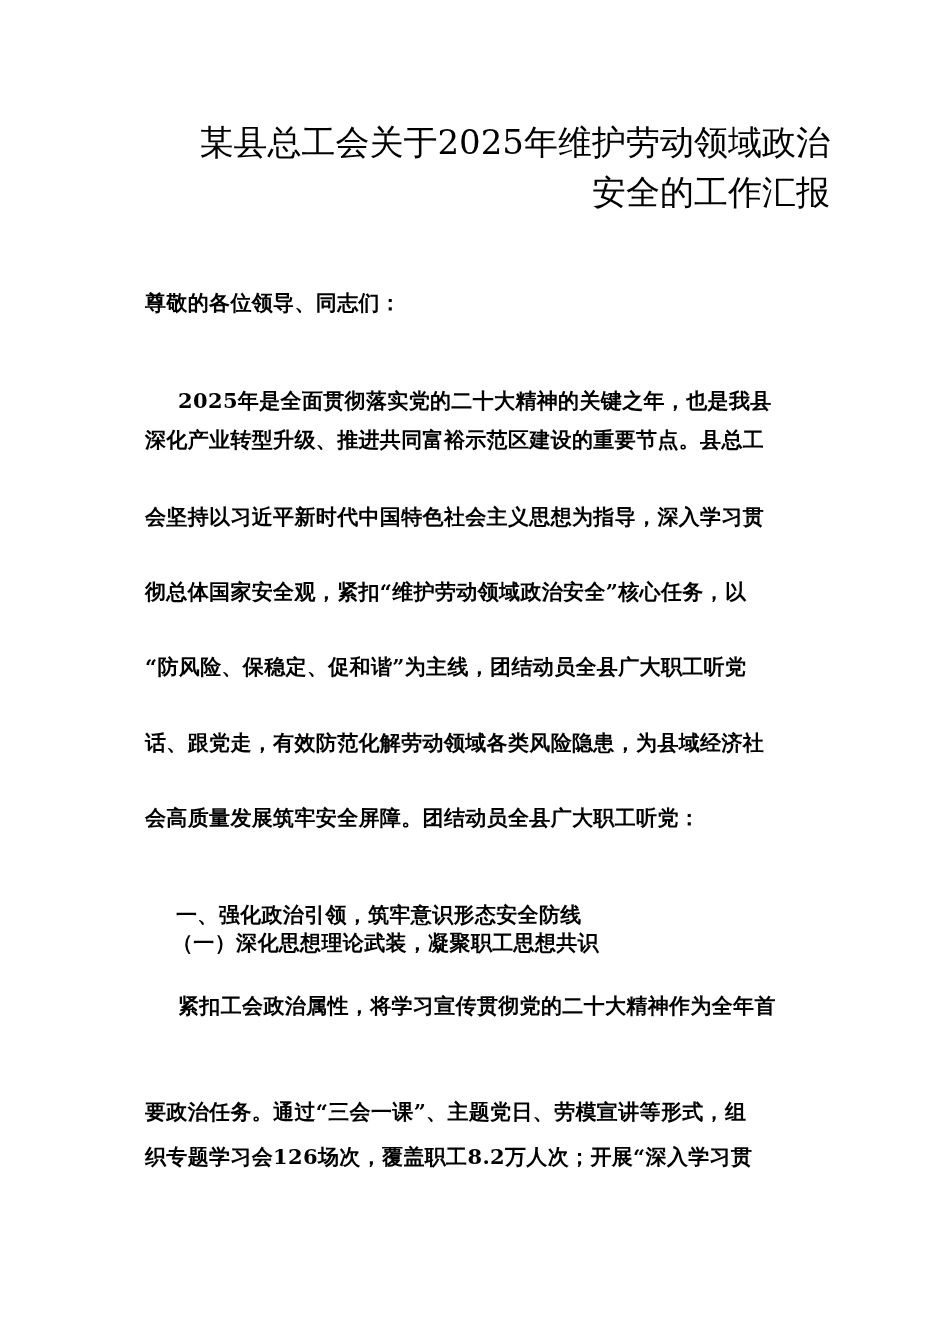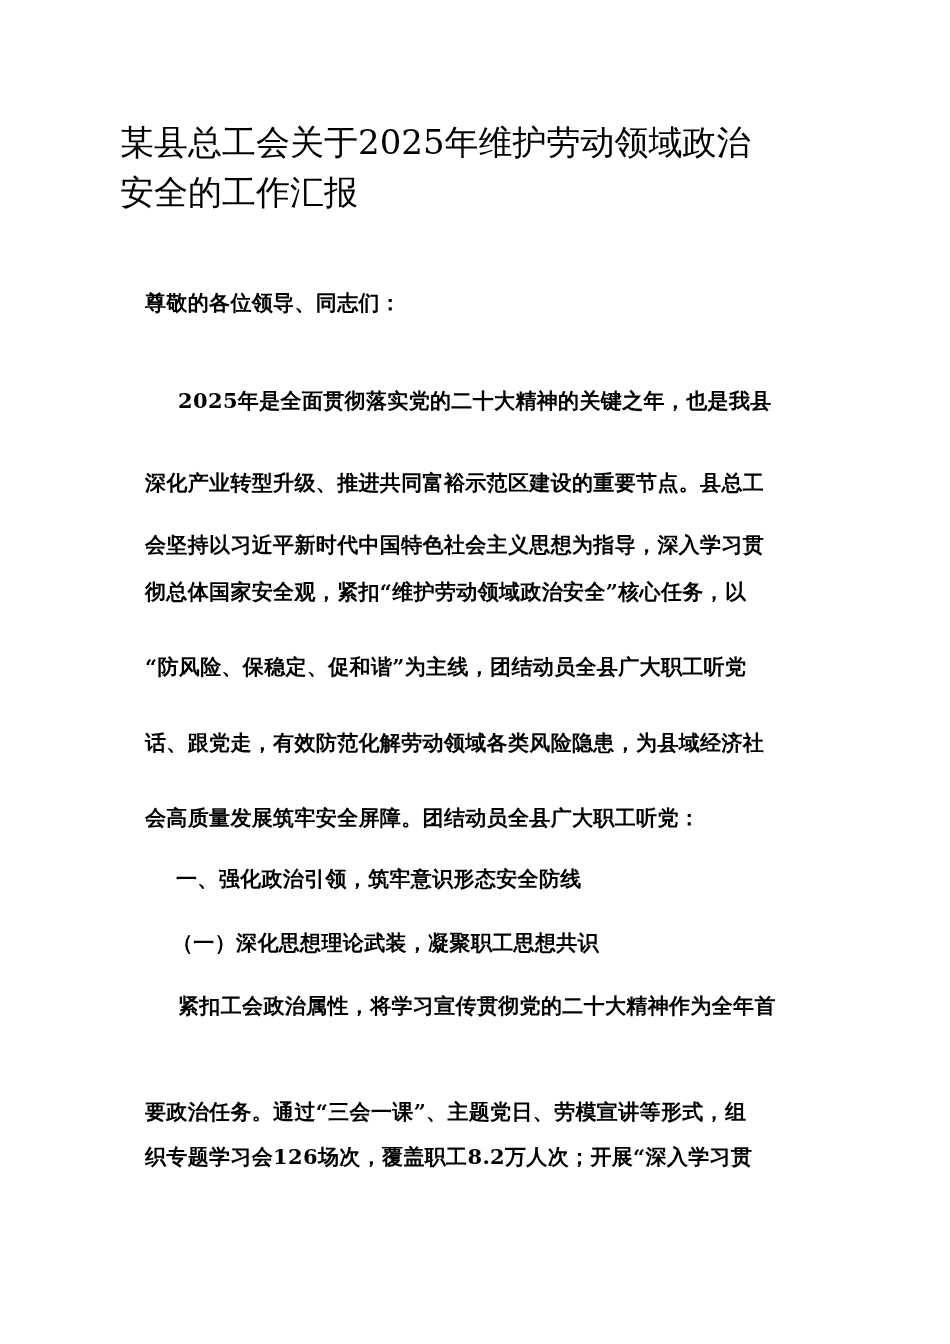--- a/index.html
+++ b/index.html
@@ -26,7 +26,7 @@
       position: absolute;
       left: 120px;
       width: 710px;
-      text-align: left;
+      text-align: right;
       font-size: 34px;
       line-height: 50px;
       letter-spacing: 0px;

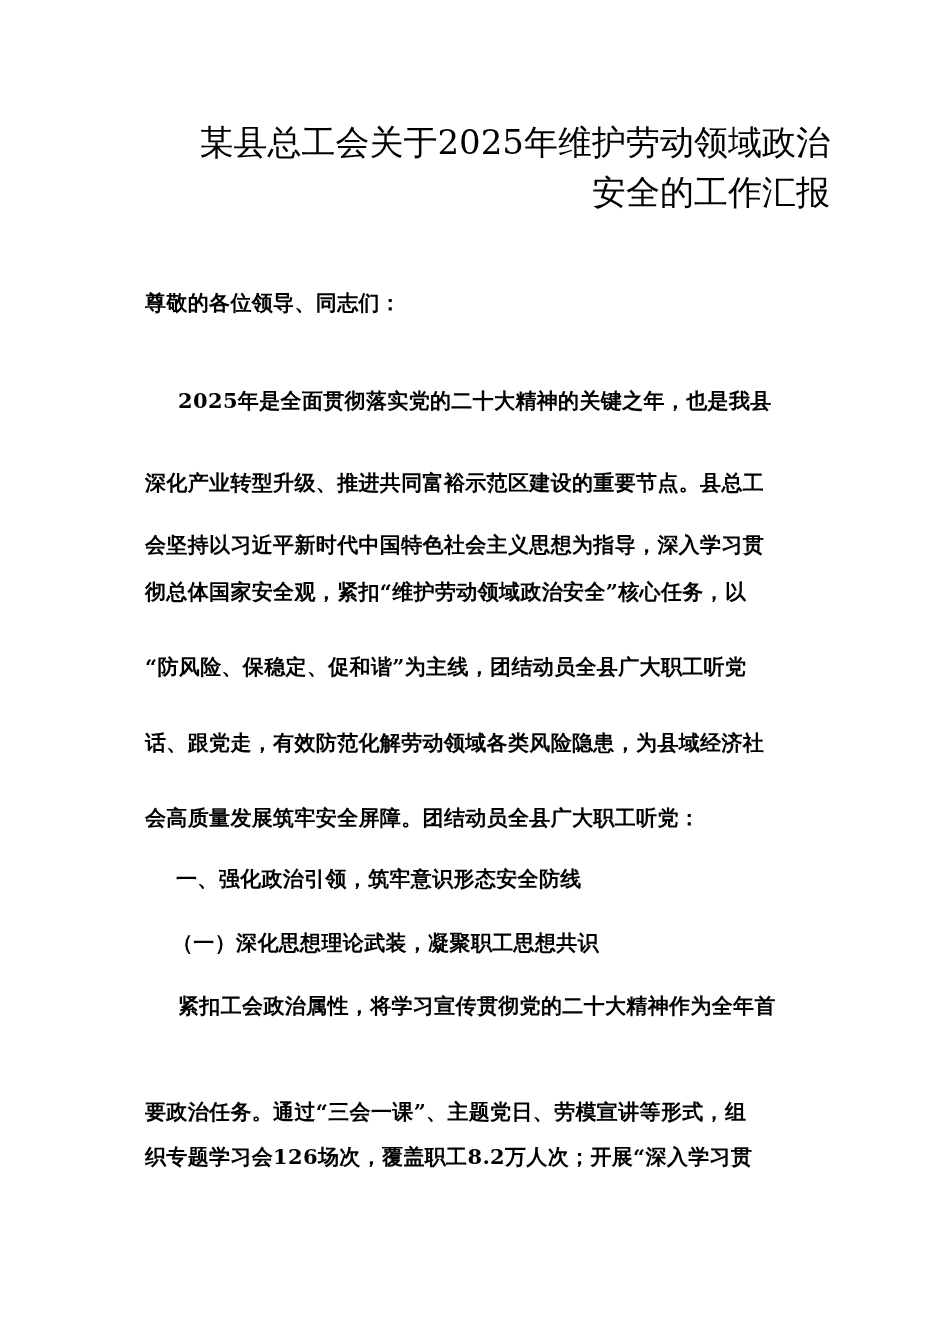--- a/index.html
+++ b/index.html
@@ -58,7 +58,7 @@
   <div class="line" style="top:288px;">尊敬的各位领导、同志们：</div>
 
   <div class="line indent" style="top:350px;margin-top:36px;">2025年是全面贯彻落实党的二十大精神的关键之年，也是我县</div>
-  <div class="line" style="top:425px;margin-top:43px;">深化产业转型升级、推进共同富裕示范区建设的重要节点。县总工</div>
+  <div class="line" style="top:425px;">深化产业转型升级、推进共同富裕示范区建设的重要节点。县总工</div>
   <div class="line" style="top:530px;text-align:center;">会坚持以习近平新时代中国特色社会主义思想为指导，深入学习贯</div>
   <div class="line" style="top:577px;">彻总体国家安全观，紧扣“维护劳动领域政治安全”核心任务，以</div>
   <div class="line" style="top:652px;">“防风险、保稳定、促和谐”为主线，团结动员全县广大职工听党</div>

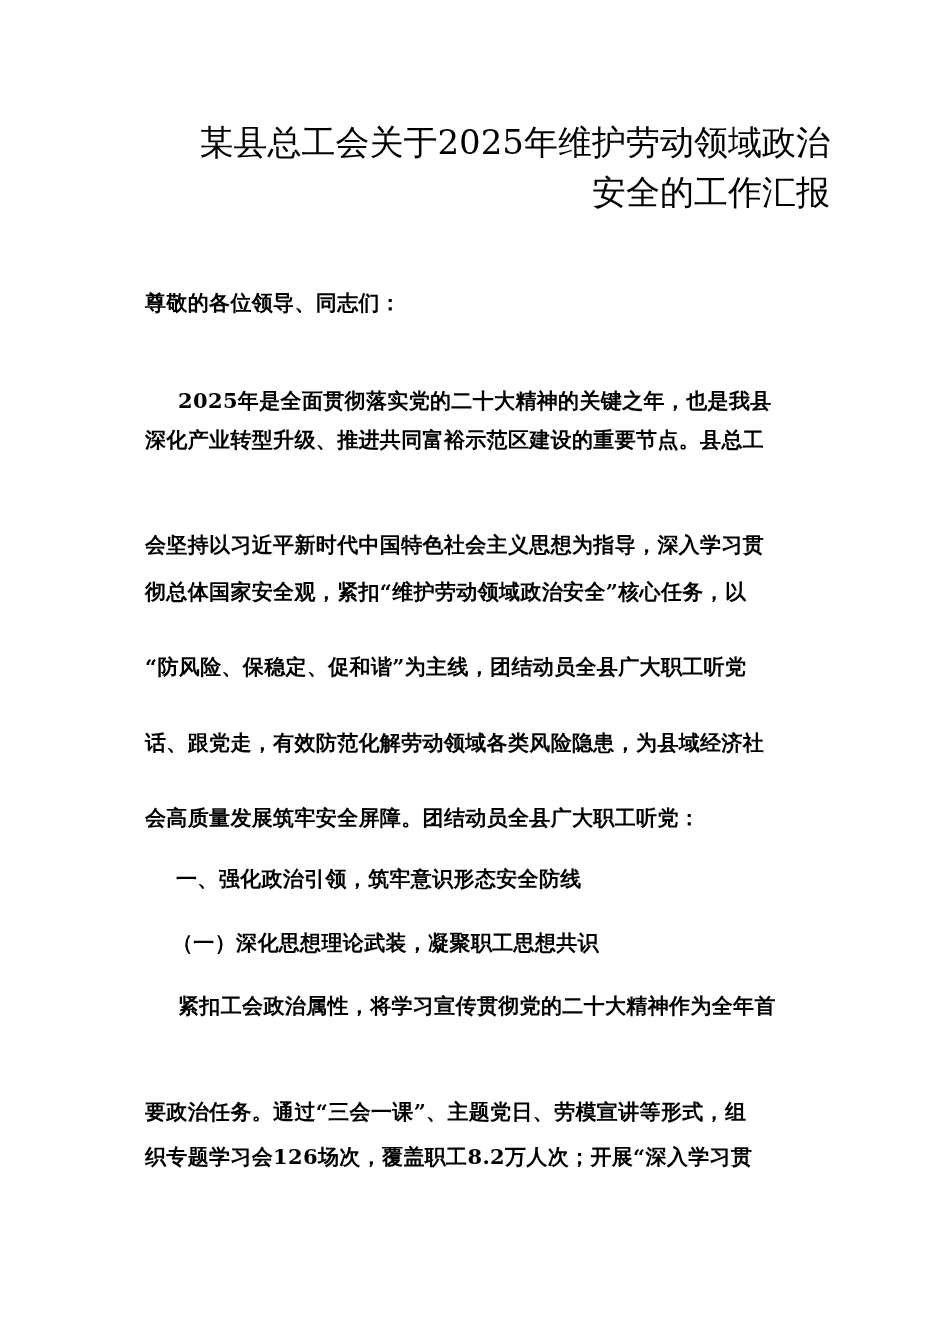--- a/index.html
+++ b/index.html
@@ -59,7 +59,7 @@
 
   <div class="line indent" style="top:350px;margin-top:36px;">2025年是全面贯彻落实党的二十大精神的关键之年，也是我县</div>
   <div class="line" style="top:425px;">深化产业转型升级、推进共同富裕示范区建设的重要节点。县总工</div>
-  <div class="line" style="top:530px;text-align:center;">会坚持以习近平新时代中国特色社会主义思想为指导，深入学习贯</div>
+  <div class="line" style="top:502px;text-align:center;">会坚持以习近平新时代中国特色社会主义思想为指导，深入学习贯</div>
   <div class="line" style="top:577px;">彻总体国家安全观，紧扣“维护劳动领域政治安全”核心任务，以</div>
   <div class="line" style="top:652px;">“防风险、保稳定、促和谐”为主线，团结动员全县广大职工听党</div>
   <div class="line" style="top:728px;">话、跟党走，有效防范化解劳动领域各类风险隐患，为县域经济社</div>

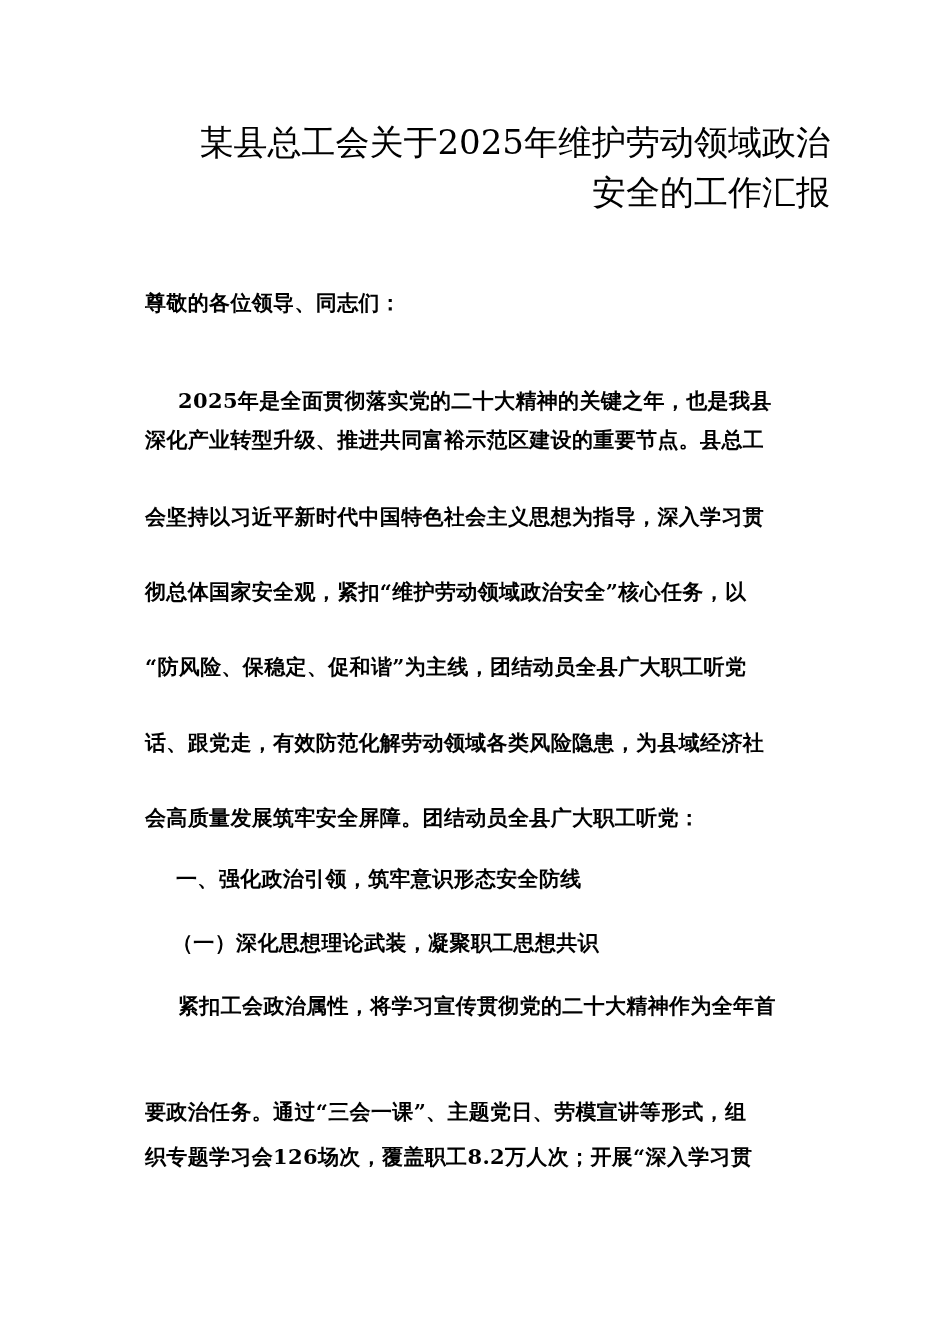--- a/index.html
+++ b/index.html
@@ -65,7 +65,7 @@
   <div class="line" style="top:728px;">话、跟党走，有效防范化解劳动领域各类风险隐患，为县域经济社</div>
   <div class="line" style="top:803px;">会高质量发展筑牢安全屏障。团结动员全县广大职工听党：</div>
 
-  <div class="line heading-indent" style="top:864px;text-align:right;">一、强化政治引领，筑牢意识形态安全防线</div>
+  <div class="line heading-indent" style="top:900px;text-align:right;">一、强化政治引领，筑牢意识形态安全防线</div>
 
   <div class="line sub-indent" style="top:928px;">（一）深化思想理论武装，凝聚职工思想共识</div>
 

